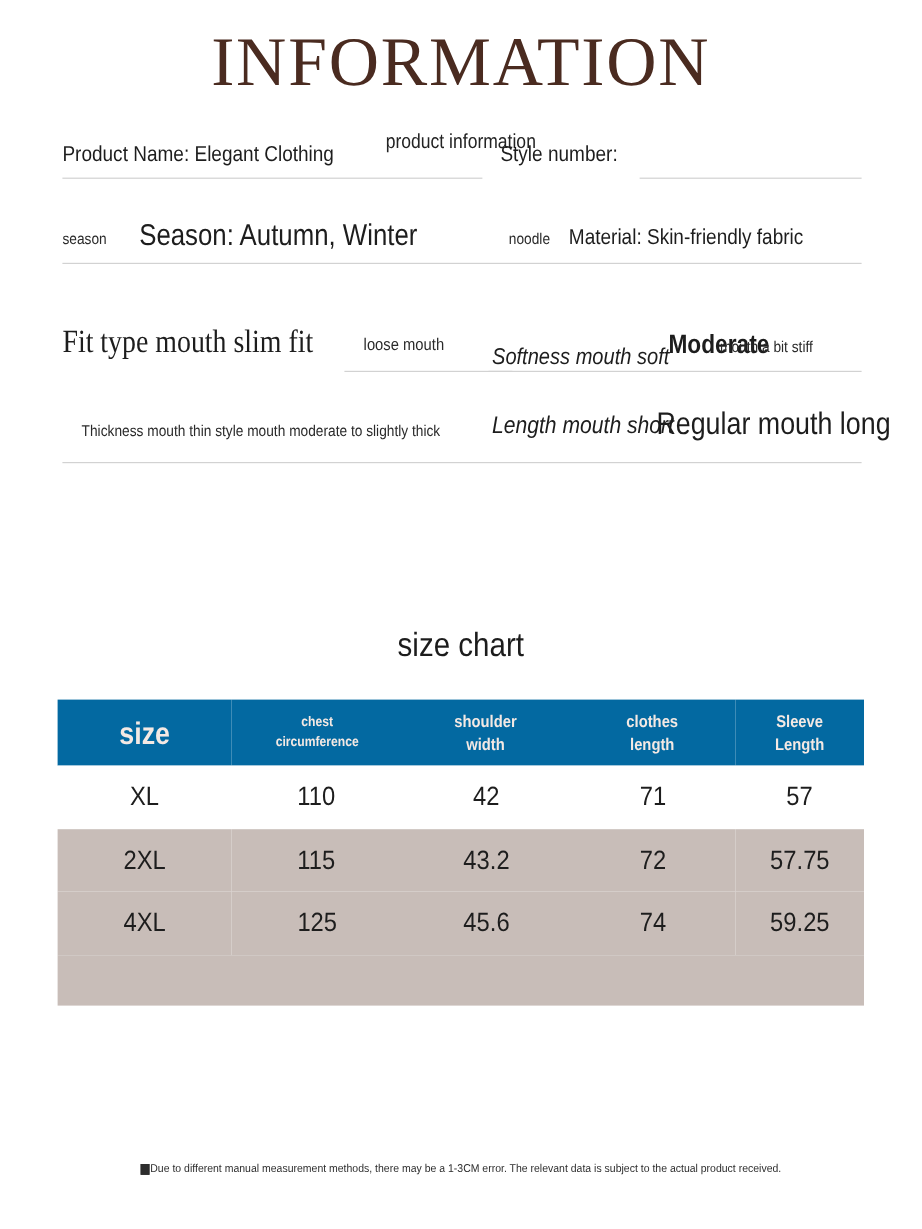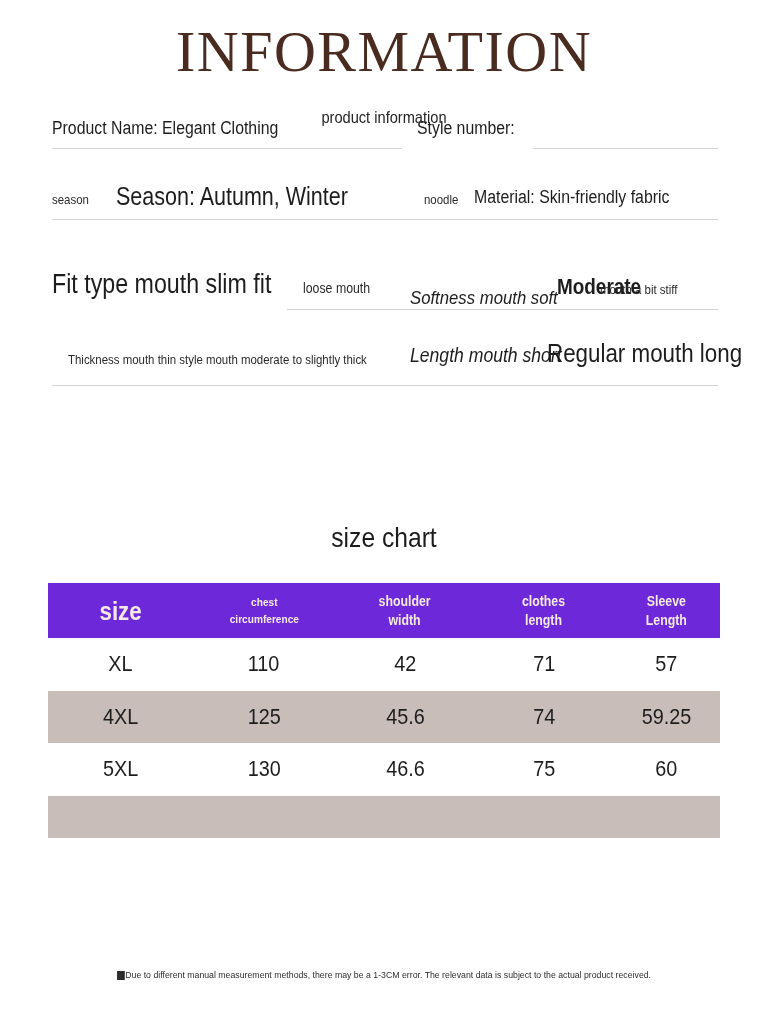--- a/index.html
+++ b/index.html
@@ -226,7 +226,7 @@
     </div>
 
     <div class="spec-row" style="top:272px;">
-      <div class="cell" style="left:0px; top:-2px;">
+      <div class="cell" style="left:0px; top:-2px;font-family:Liberation Serif, serif;">
         <span class="txt-xl" style="font-size:27px;">Fit type mouth slim fit</span>
       </div>
       <div class="cell" style="left:235px; top:7px;padding-left:16px;">

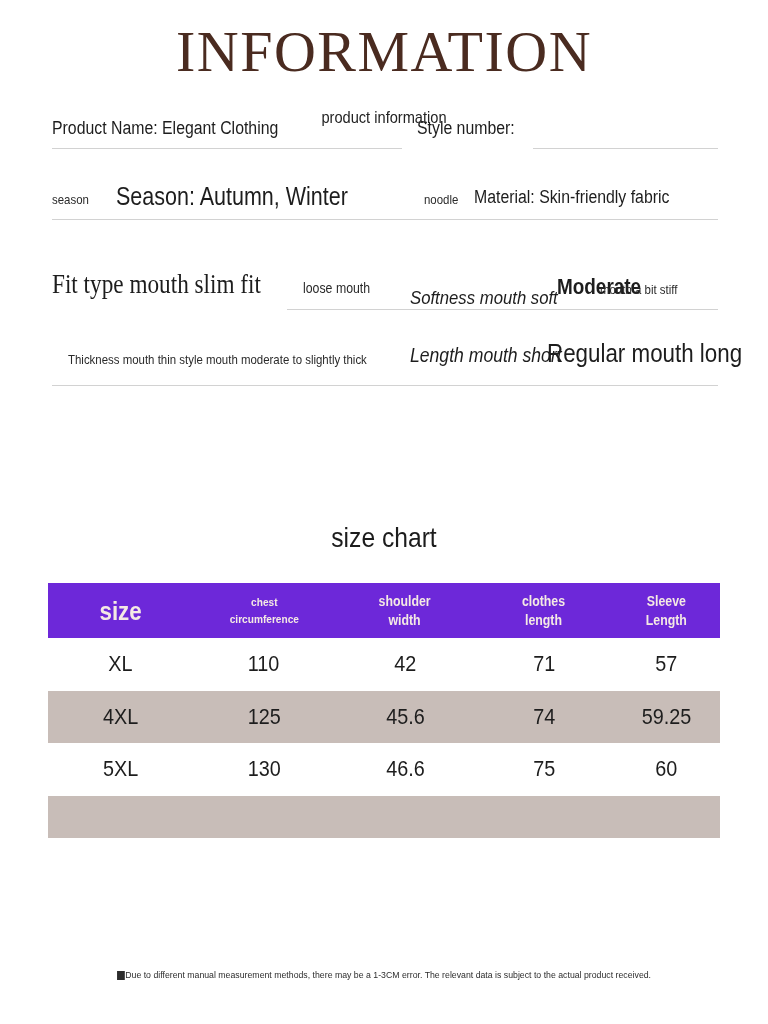--- a/index.html
+++ b/index.html
@@ -130,7 +130,7 @@
     vertical-align: middle;
   }
   thead tr {
-    background: #6d28d9;
+    background: #0369a1;
     height: 55px;
   }
   th .h-size {

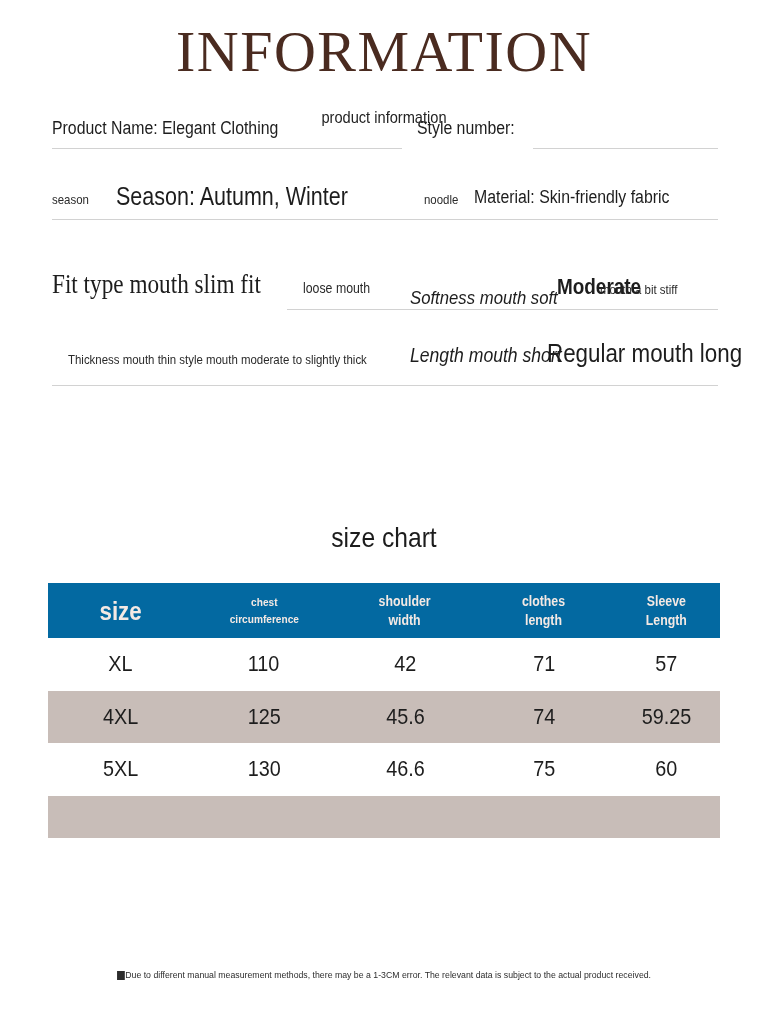--- a/index.html
+++ b/index.html
@@ -292,6 +292,13 @@
         <td><span class="v">57</span></td>
       </tr>
       <tr class="even">
+        <td><span class="v">2XL</span></td>
+        <td><span class="v">115</span></td>
+        <td><span class="v">43.2</span></td>
+        <td><span class="v">72</span></td>
+        <td><span class="v">57.75</span></td>
+      </tr>
+      <tr class="even">
         <td><span class="v">4XL</span></td>
         <td><span class="v">125</span></td>
         <td><span class="v">45.6</span></td>

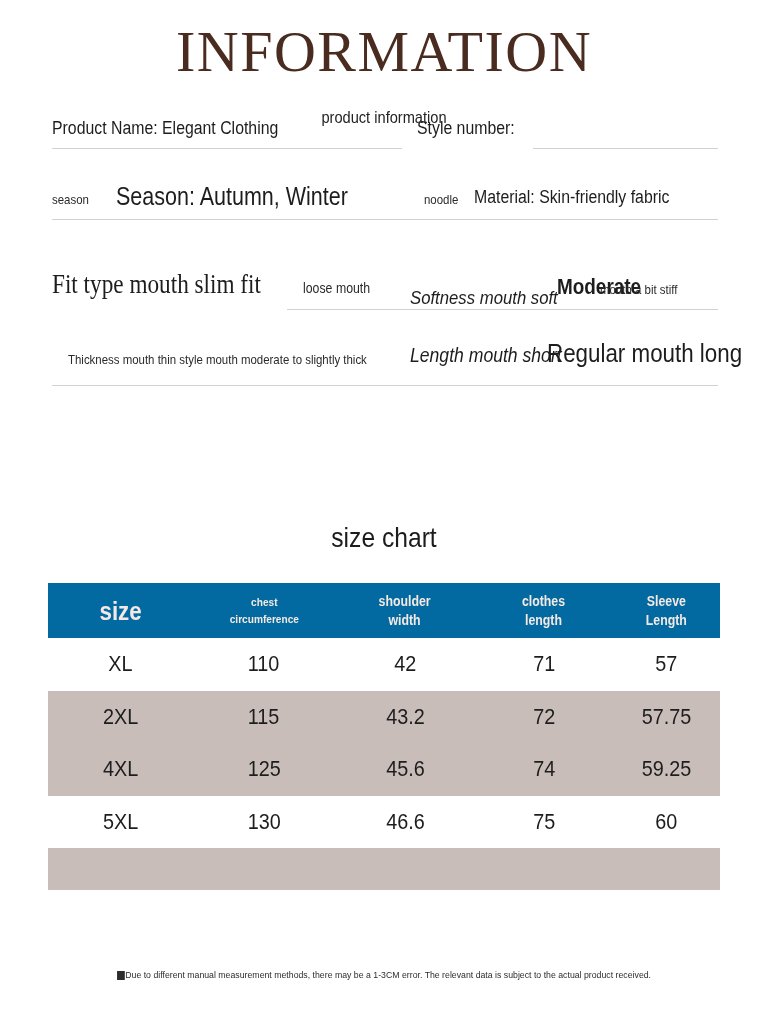--- a/index.html
+++ b/index.html
@@ -305,13 +305,6 @@
         <td><span class="v">74</span></td>
         <td><span class="v">59.25</span></td>
       </tr>
-      <tr class="odd">
-        <td><span class="v">5XL</span></td>
-        <td><span class="v">130</span></td>
-        <td><span class="v">46.6</span></td>
-        <td><span class="v">75</span></td>
-        <td><span class="v">60</span></td>
-      </tr>
       <tr class="filler">
         <td colspan="5"></td>
       </tr>

